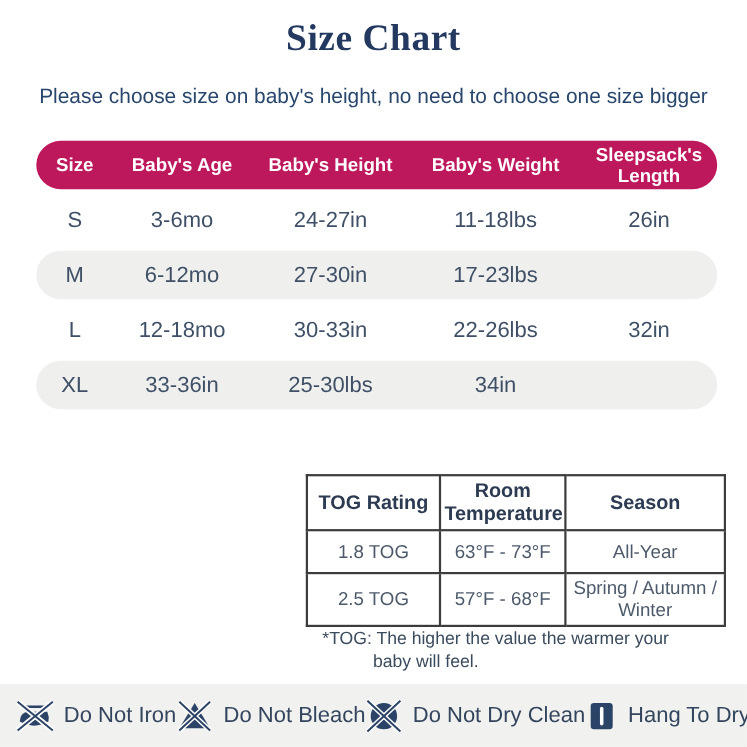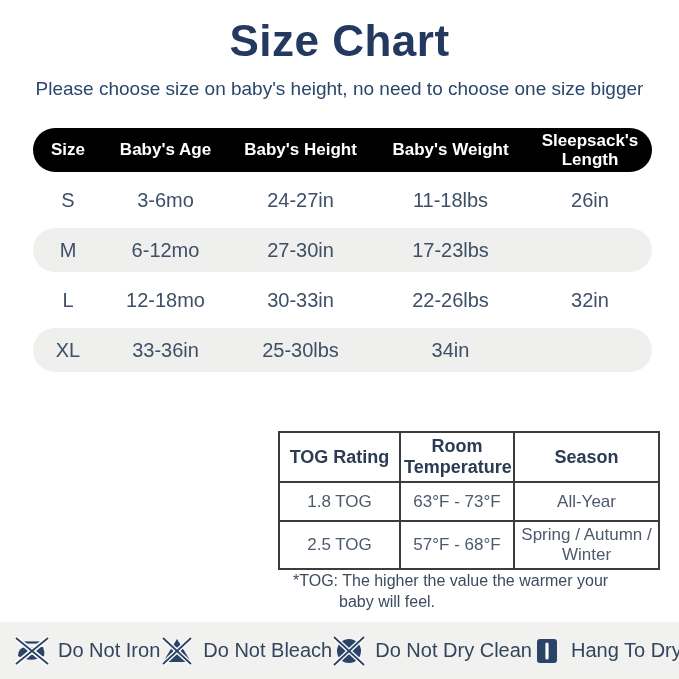--- a/index.html
+++ b/index.html
@@ -6,7 +6,7 @@
   .page{position:relative;width:679px;height:679px;background:#ffffff;overflow:hidden;
         font-family:"Liberation Sans","DejaVu Sans",sans-serif;}
   .title{position:absolute;top:16px;left:0;width:679px;text-align:center;
-         font-size:44px;font-weight:bold;color:#24395f;letter-spacing:0.5px;}
+         font-size:34px;font-weight:bold;color:#24395f;letter-spacing:0.5px;font-family:Liberation Serif, serif;}
   .subtitle{position:absolute;top:78px;left:0;width:679px;text-align:center;
             font-size:19px;color:#29466c;}
   

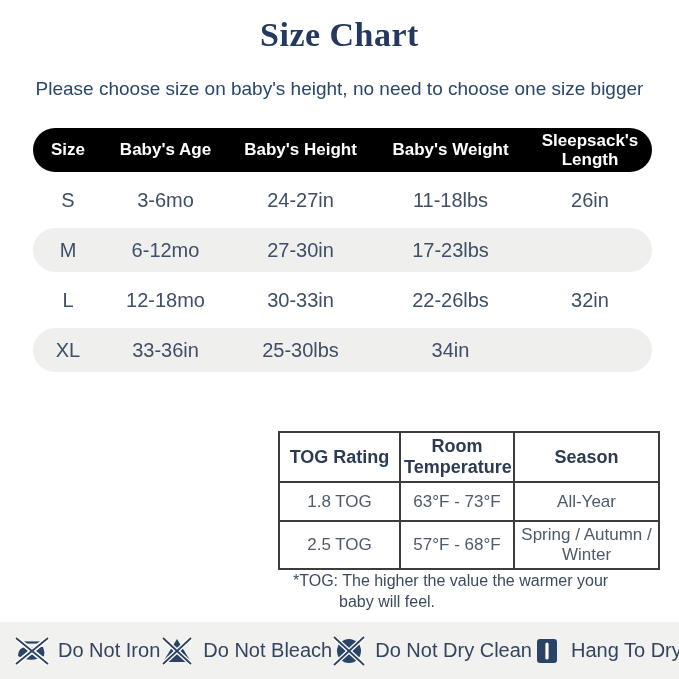--- a/index.html
+++ b/index.html
@@ -13,7 +13,7 @@
   .size-table{position:absolute;left:33px;top:128px;width:619px;}
   .srow{display:grid;grid-template-columns:70px 125px 145px 155px 124px;
         align-items:center;height:44px;border-radius:22px;text-align:center;}
-  .srow.head{background:#000000;color:#ffffff;font-weight:bold;font-size:17px;line-height:1.12;}
+  .srow.head{background:#be185d;color:#ffffff;font-weight:bold;font-size:17px;line-height:1.12;}
   .srow.body{margin-top:6px;font-size:20px;color:#3e4f66;}
   .srow.alt{background:#efefee;}
   

